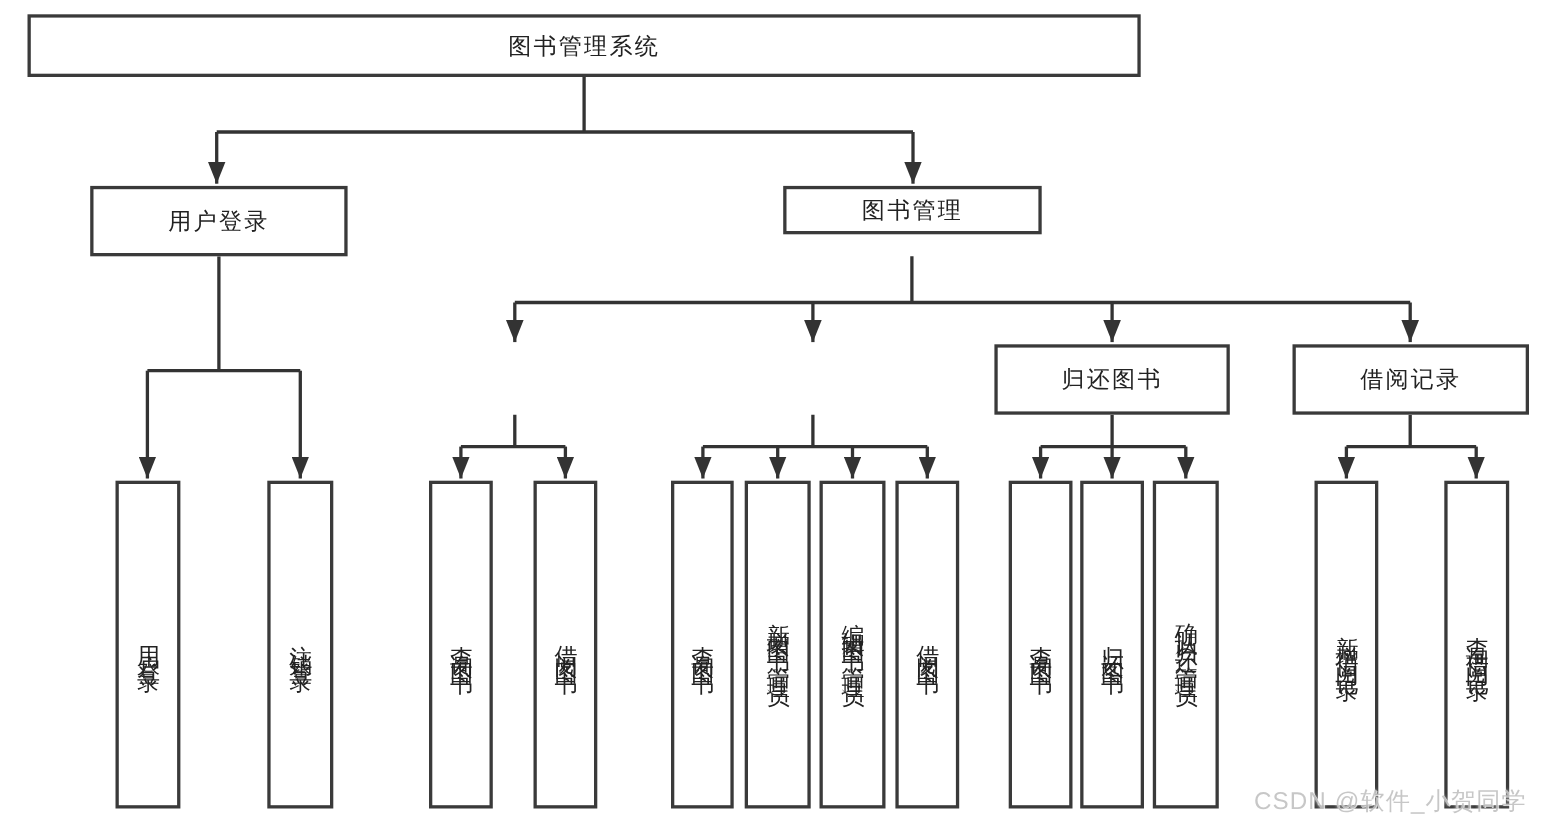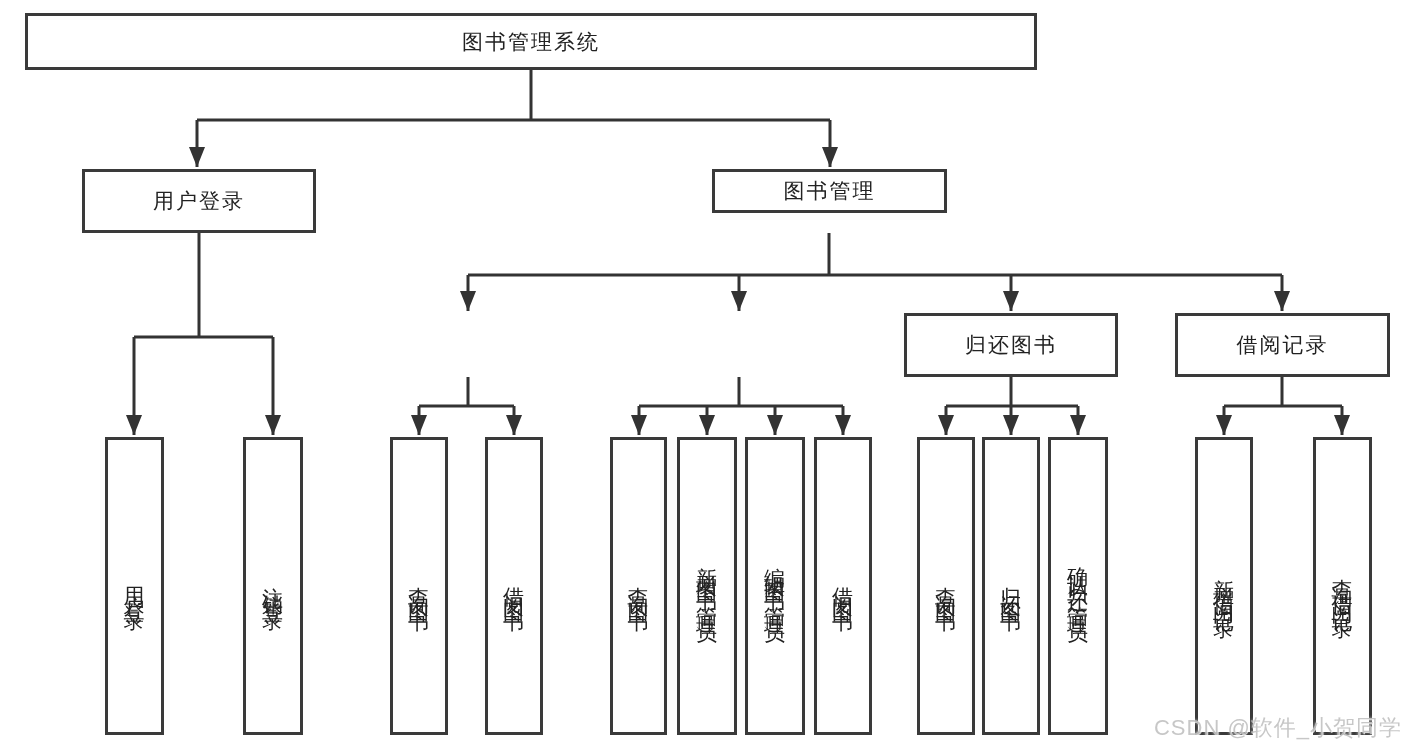--- a/index.html
+++ b/index.html
@@ -20,7 +20,7 @@
   }
   .node-v span{display:block;}
   .watermark{
-    position:absolute;right:3px;bottom:4px;z-index:9;
+    position:absolute;right:17px;bottom:4px;z-index:9;
     font-size:22px;letter-spacing:1px;color:#c3c3c3;opacity:0.92;
     text-shadow:0 0 3px rgba(255,255,255,0.95),1px 1px 0 rgba(255,255,255,0.8);
     white-space:nowrap;

